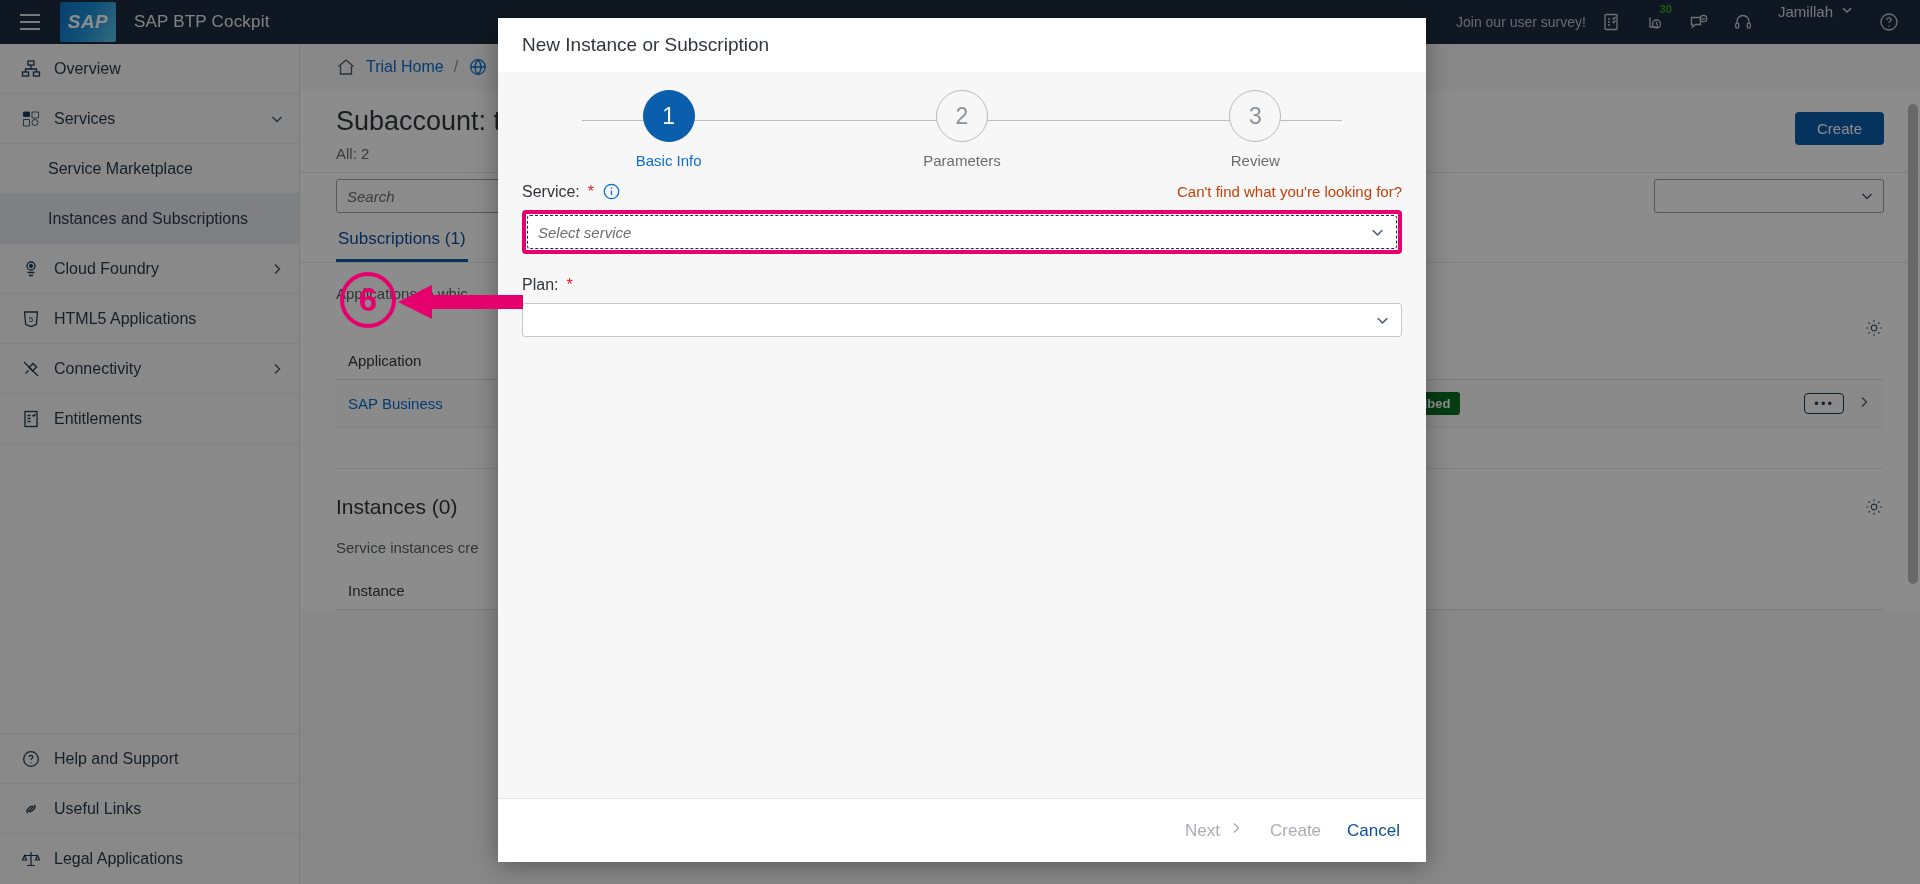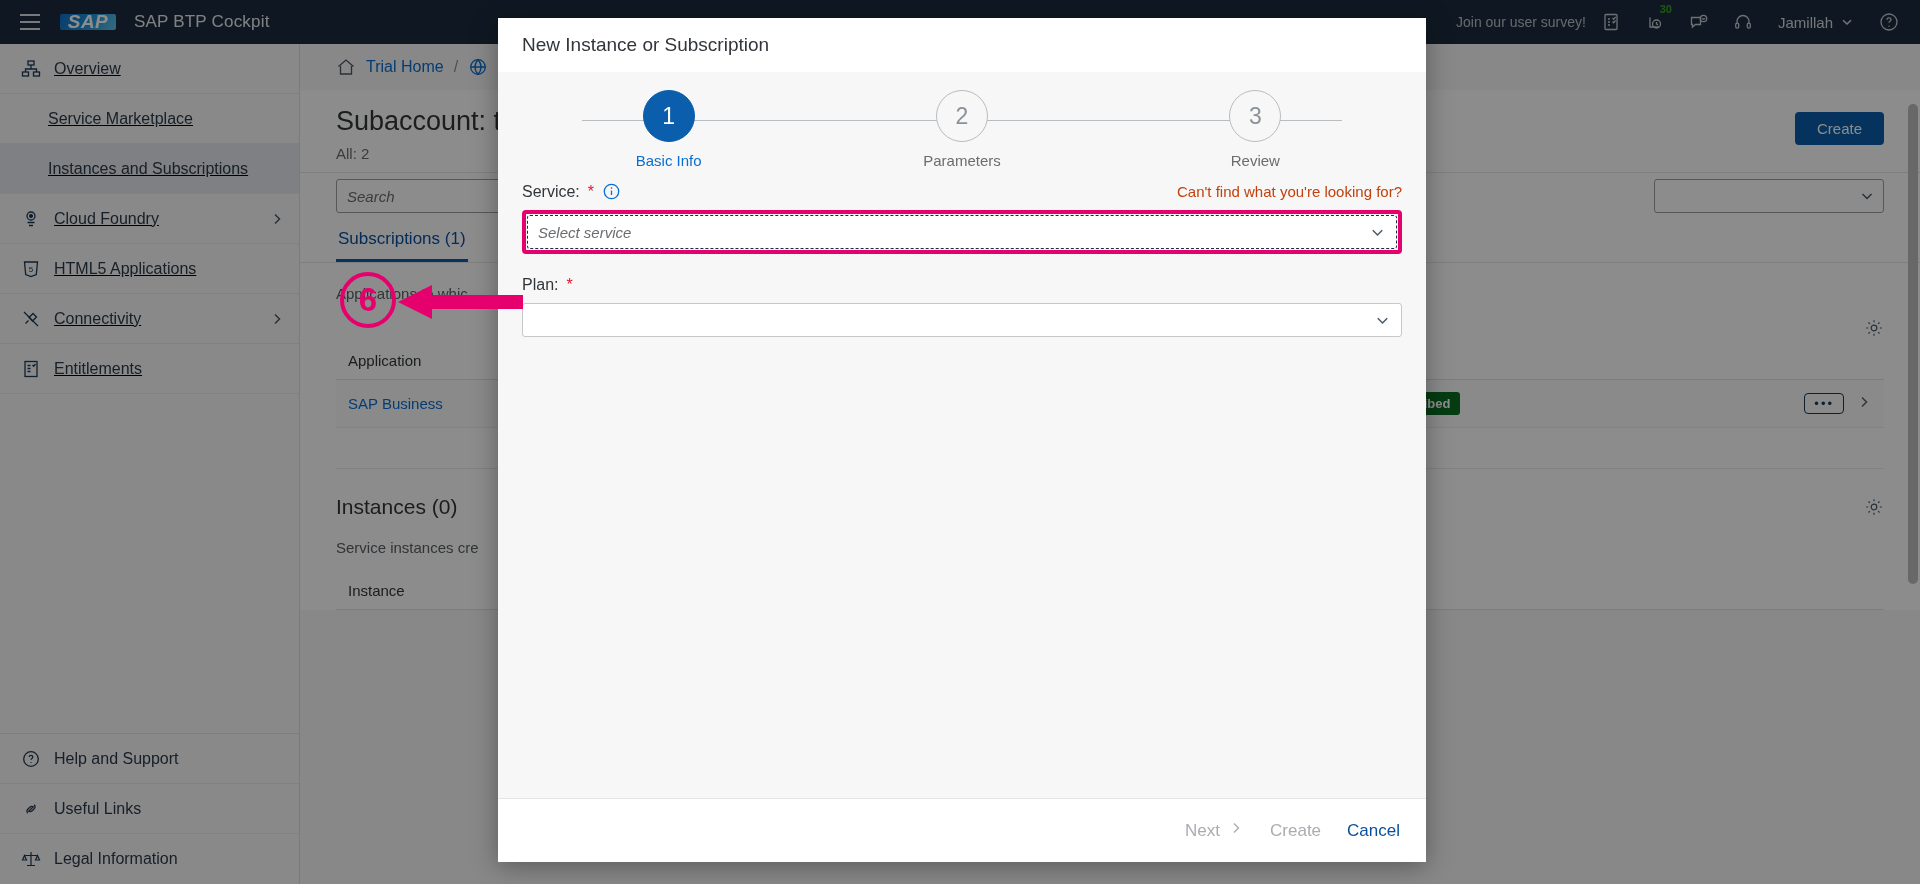--- a/index.html
+++ b/index.html
@@ -27,7 +27,7 @@
   }
   .burger i { display: block; width: 20px; height: 2px; background: #d9dde1; }
   .sap-logo {
-    width: 56px; height: 16px; margin-left: 8px;
+    width: 56px; height: 40px; margin-left: 8px;
     background: linear-gradient(120deg, #1271c7 0%, #1a8fd8 45%, #5fc4e8 100%);
     border-radius: 2px;
     display: flex; align-items: center; justify-content: center;

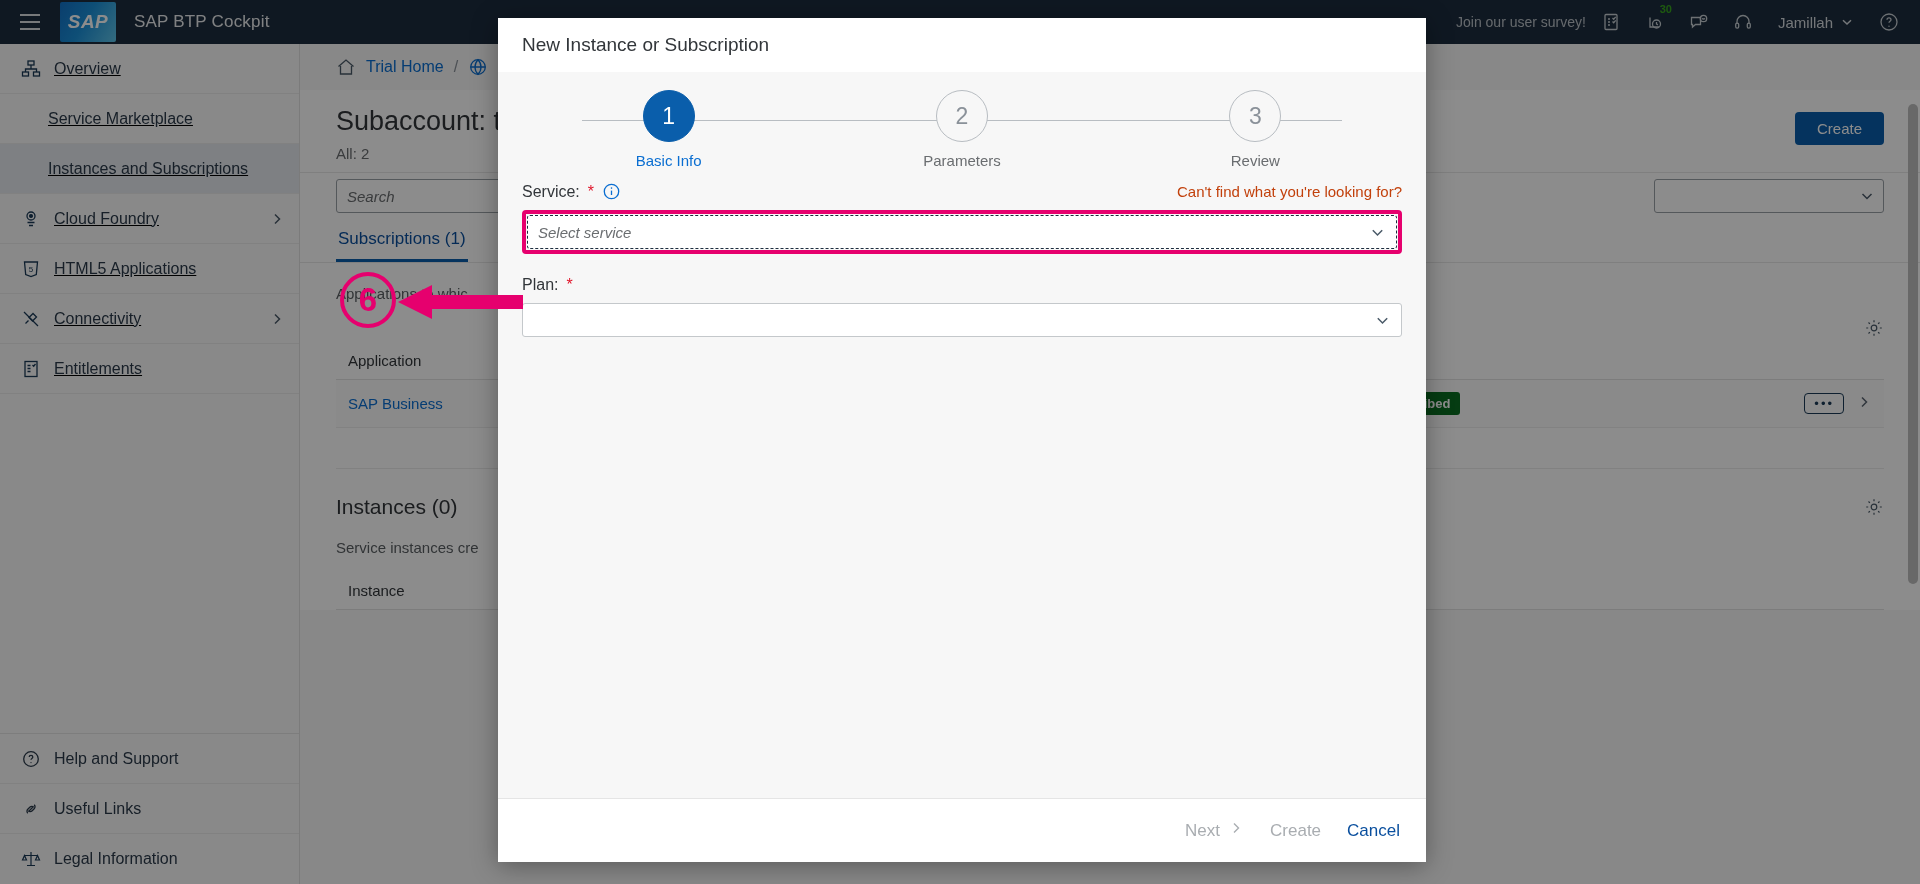--- a/index.html
+++ b/index.html
@@ -57,7 +57,7 @@
     line-height: 1;
   }
   .user-chip {
-    display: flex; align-items: center; gap: 7px;
+    display: flex; gap: 7px;
     color: #d4d9de; font-size: 15px; padding: 0 10px;
     height: 38px; cursor: pointer;
   }

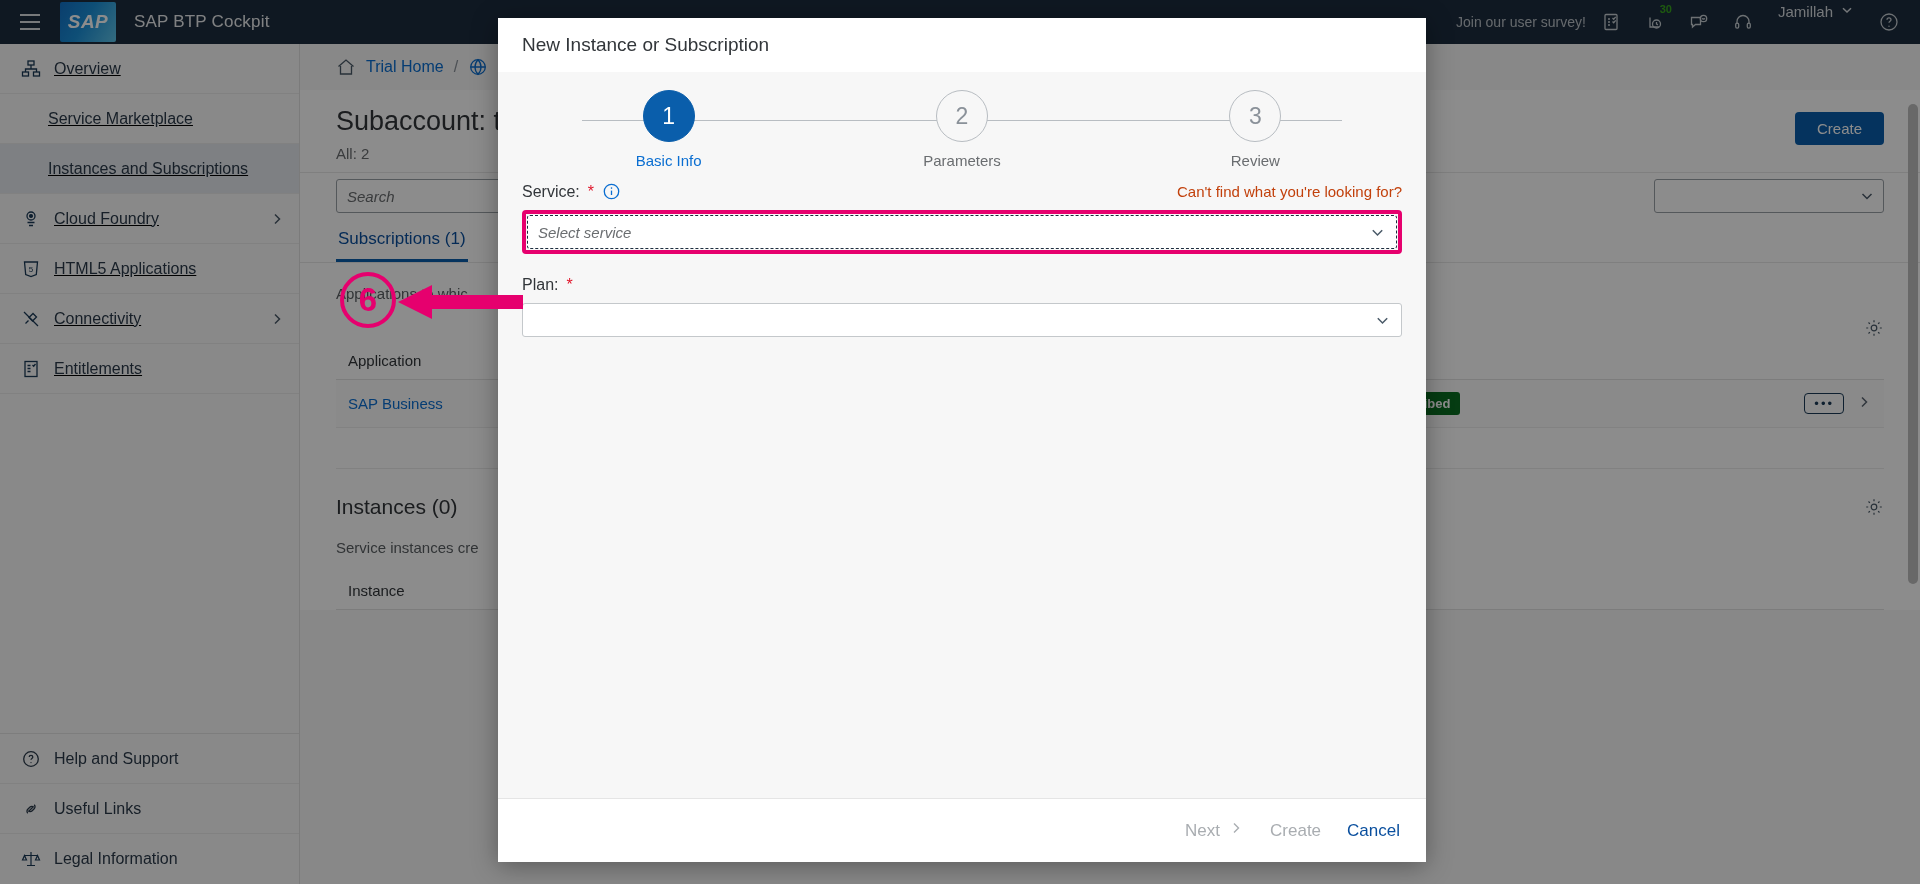--- a/index.html
+++ b/index.html
@@ -71,7 +71,7 @@
     display: flex; flex-direction: column;
     z-index: 2;
   }
-  .nav-top { flex: 1 1 auto; overflow: hidden; text-decoration: underline; }
+  .nav-top { flex: 1 1 auto; overflow: hidden; }
   .nav-bottom { flex: 0 0 auto; border-top: 1px solid #e3e3e3; }
   .nav-item {
     display: flex; align-items: center;

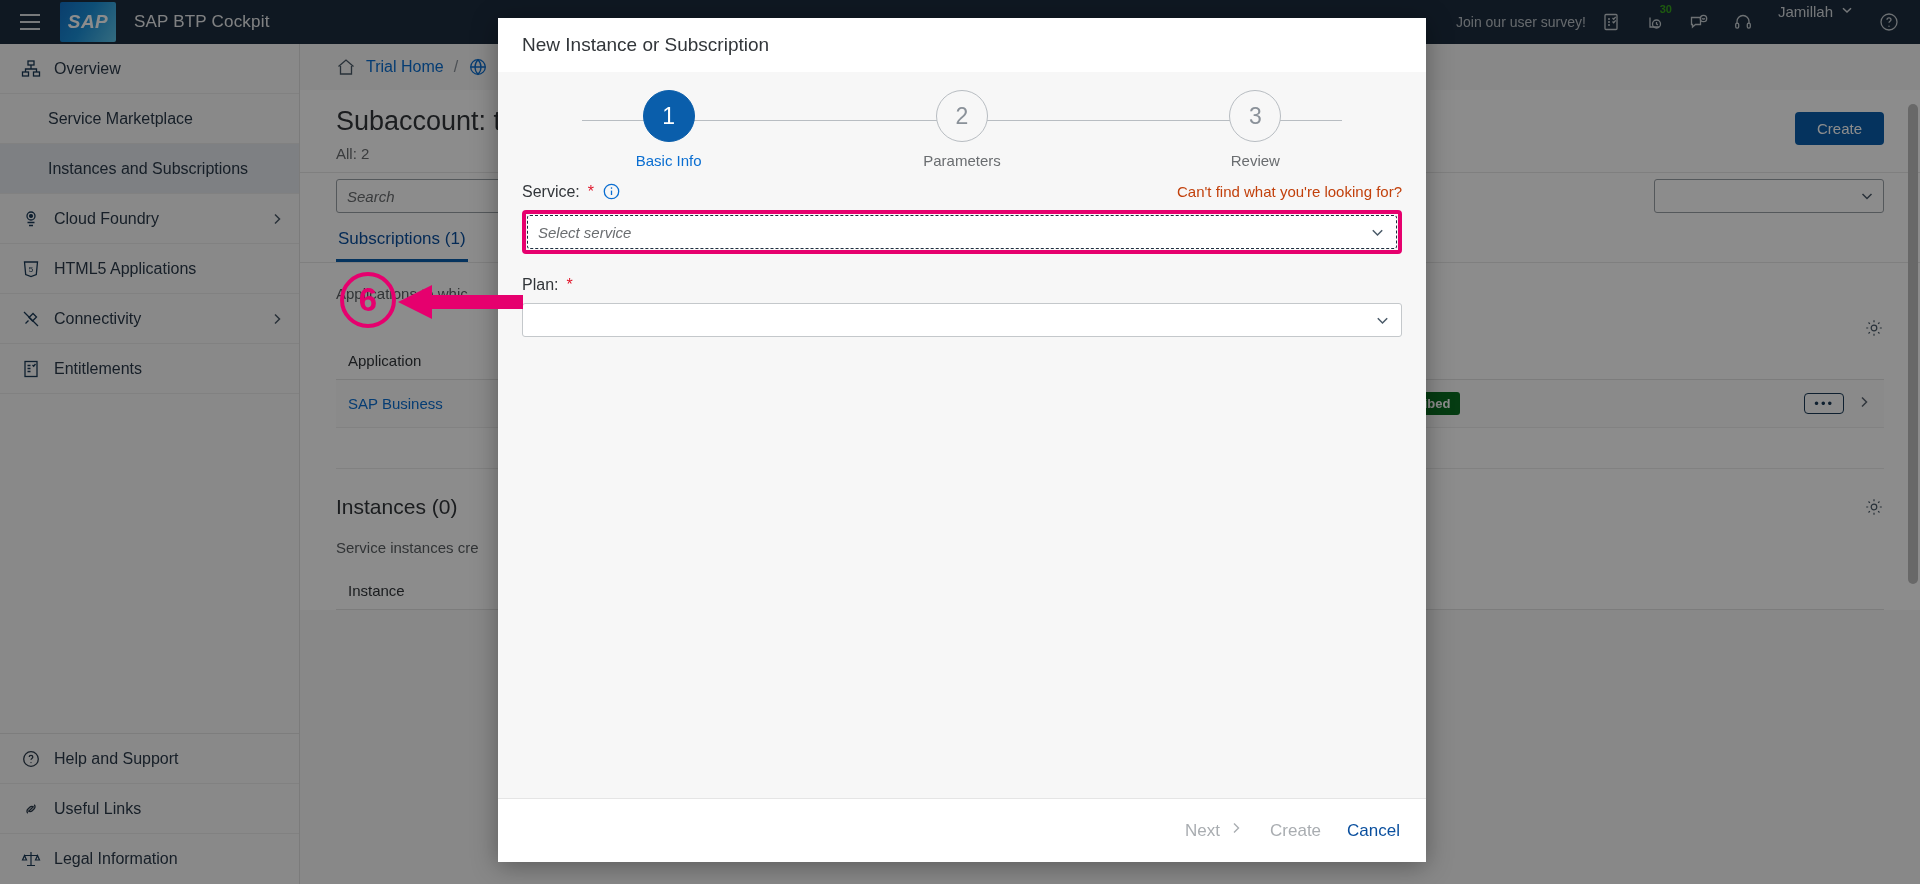--- a/index.html
+++ b/index.html
@@ -379,6 +379,22 @@
         <span class="lbl">Overview</span>
       </div>
 
+      <div class="nav-item">
+        <span class="ico">
+          <svg width="20" height="20" viewBox="0 0 20 20" fill="#1b3a57" stroke="#1b3a57" stroke-width=".8">
+            <path d="M2.5 3h6v4.5H2.5z"></path>
+              <path d="M11 3h6.5v6H11z" fill="none"></path>
+              <path d="M2.5 10.5h6V17h-6z" fill="none"></path>
+            <circle cx="14" cy="13.5" r="3" fill="none"></circle>
+          </svg>
+        </span>
+        <span class="lbl">Services</span>
+        <span class="chev">
+          <svg width="16" height="16" viewBox="0 0 16 16" fill="none" stroke="currentColor" stroke-width="1.5">
+              <path d="M3.5 6L8 10.5 12.5 6"></path>
+            </svg>
+        </span>
+      </div>
 
       <div class="nav-item sub">
         <span class="lbl">Service Marketplace</span>

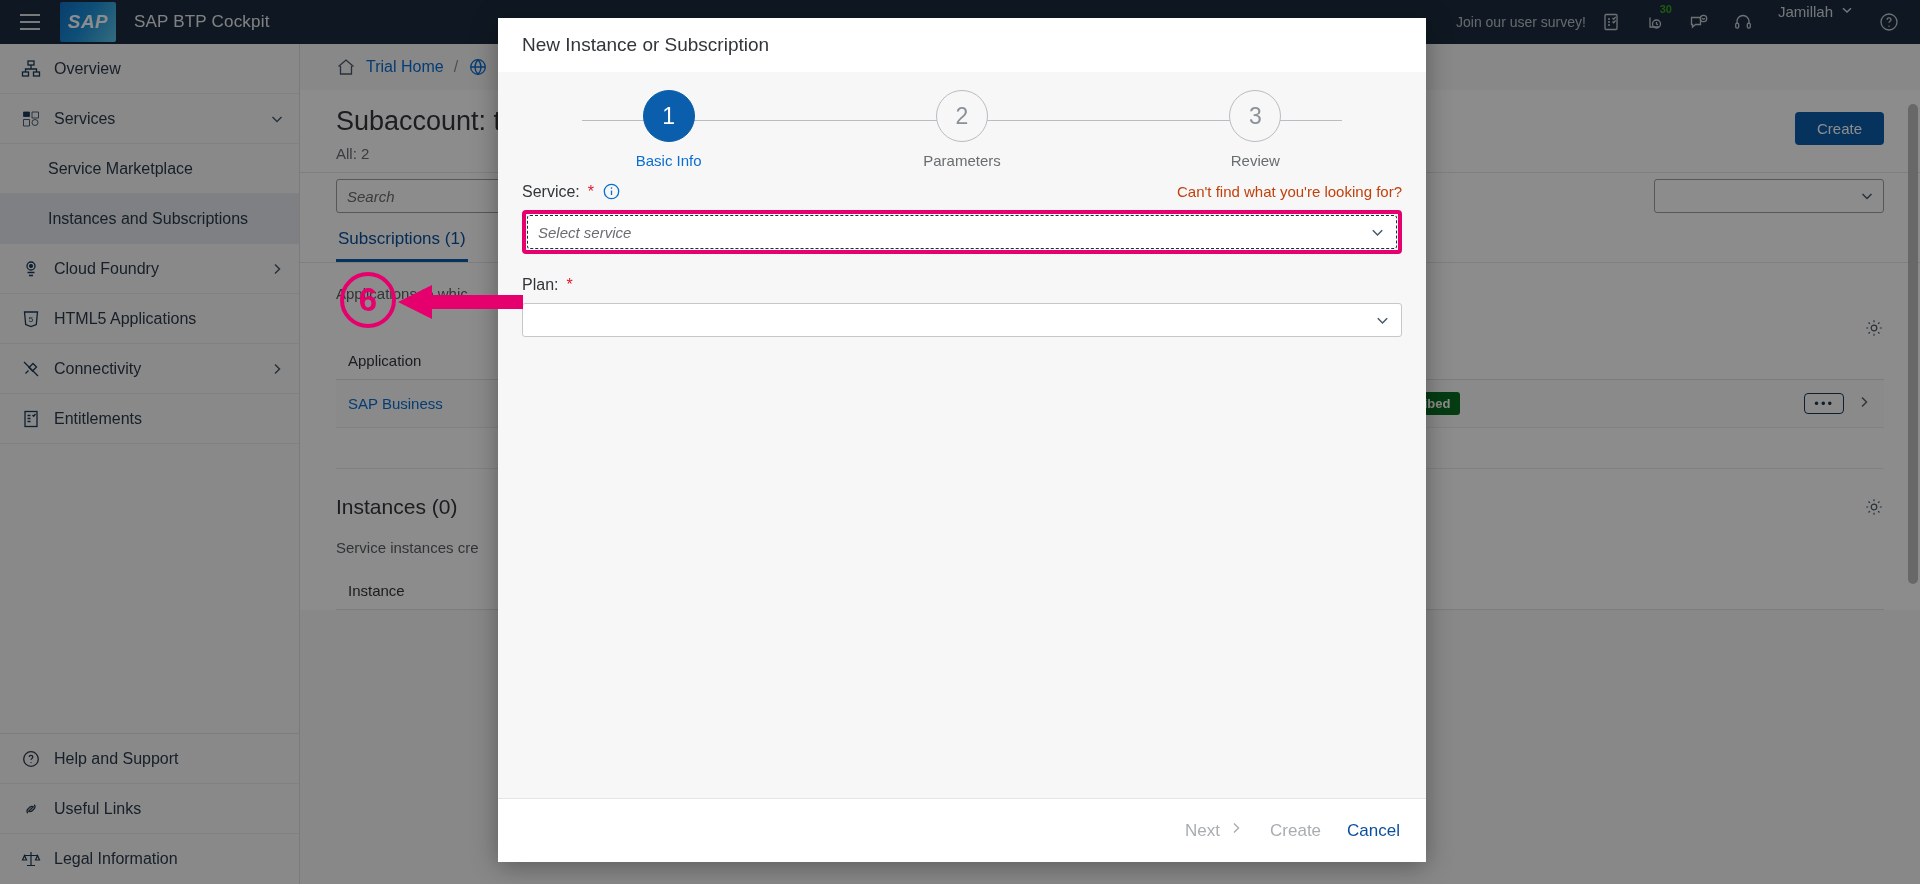--- a/index.html
+++ b/index.html
@@ -485,7 +485,7 @@
             <path d="M3.5 6.5L1.5 11h4zM16.5 6.5L14.5 11h4z"></path>
           </svg>
         </span>
-        <span class="lbl">Legal Information</span>
+        <span class="lbl">Legal Applications</span>
       </div>
     </div>
   </nav>

